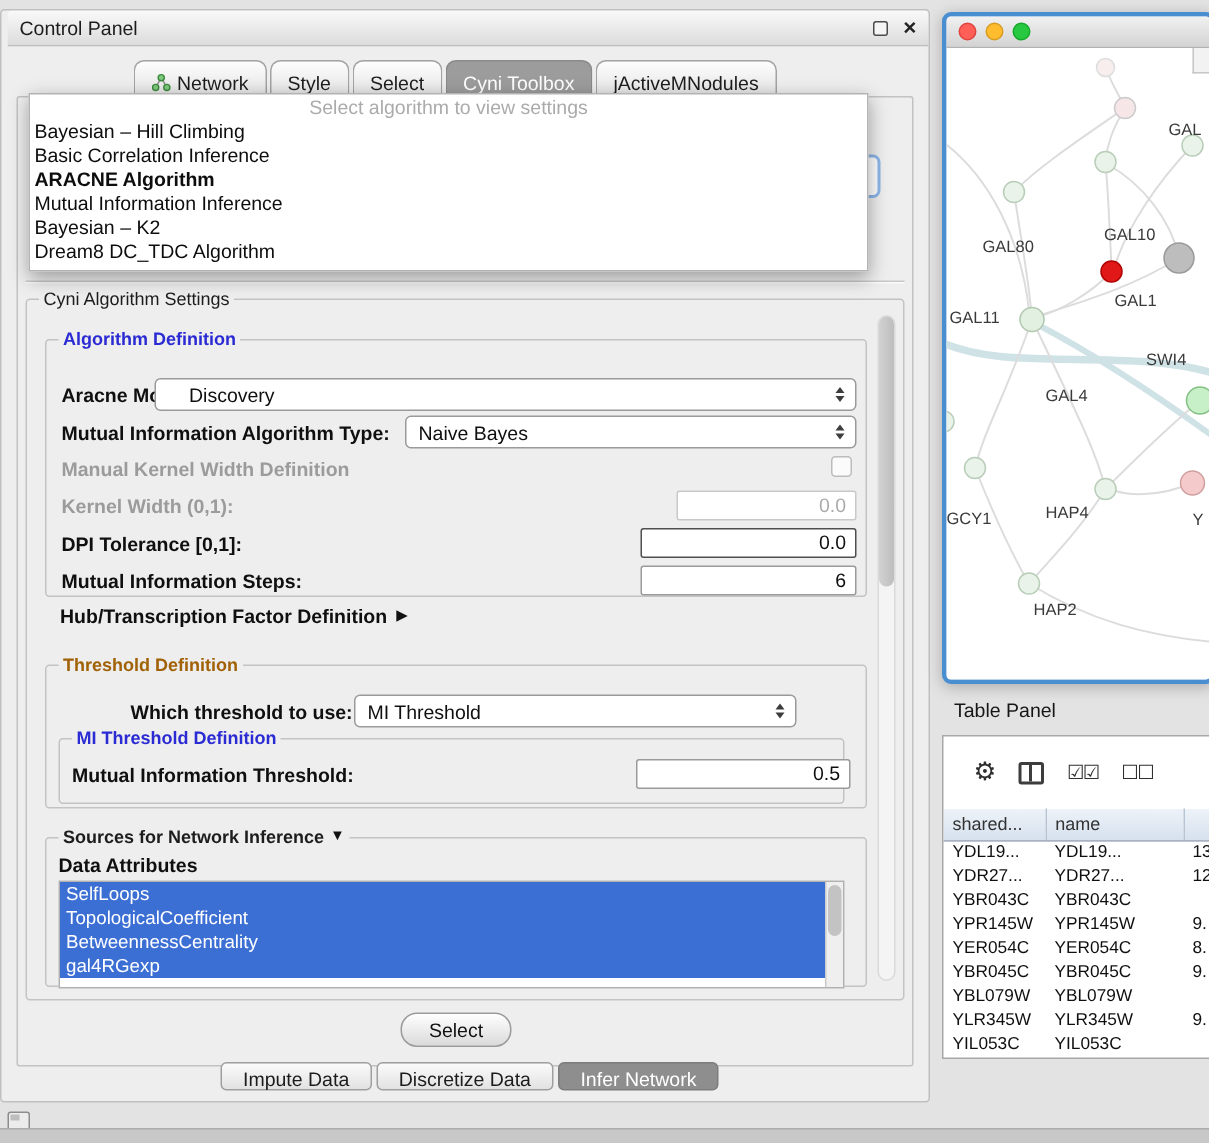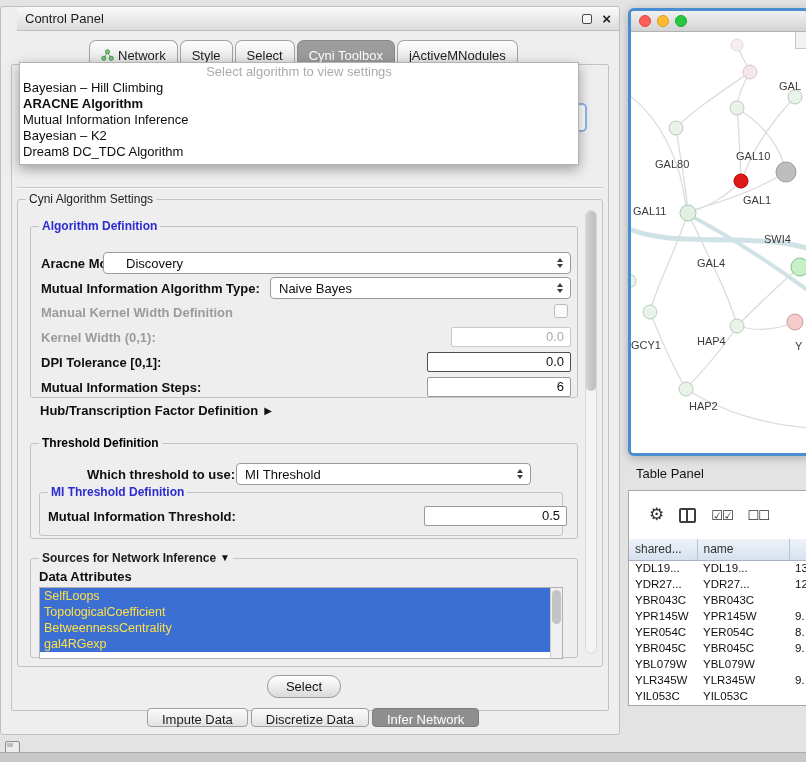--- a/index.html
+++ b/index.html
@@ -9,7 +9,7 @@
 
   
   .control-panel{position:absolute;left:0;top:6px;width:620px;height:729px;background:#eeeeee;border:1px solid #bfbfbf;border-radius:3px;}
-  .cp-titlebar{position:absolute;left:16px;top:0;right:0;height:24px;background:linear-gradient(#f9f9f9,#dcdcdc);border-bottom:1px solid #bdbdbd;border-radius:3px 3px 0 0;}
+  .cp-titlebar{position:absolute;left:4px;top:0;right:0;height:24px;background:linear-gradient(#f9f9f9,#dcdcdc);border-bottom:1px solid #bdbdbd;border-radius:3px 3px 0 0;}
   .cp-title{position:absolute;left:8px;top:4px;font-size:13px;color:#1c1c1c;}
   .float-btn{position:absolute;right:27px;top:7px;width:10px;height:10px;border:1.5px solid #4a4a4a;border-radius:2px;background:#f4f4f4;}
   .close-btn{position:absolute;right:8px;top:3px;font-size:15px;font-weight:bold;color:#222;line-height:17px;}

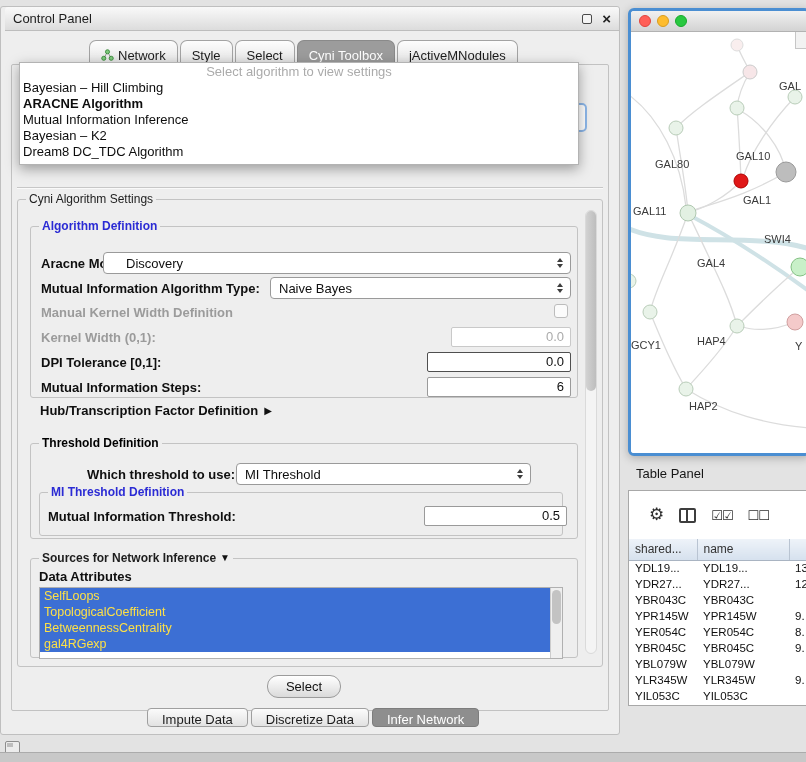--- a/index.html
+++ b/index.html
@@ -144,6 +144,7 @@
     <div class="popup">
       <div class="popup-placeholder">Select algorithm to view settings</div>
       <div class="popup-item">Bayesian – Hill Climbing</div>
+        <div class="popup-item">Basic Correlation Inference</div>
         <div class="popup-item bold-item">ARACNE Algorithm</div>
         <div class="popup-item">Mutual Information Inference</div>
         <div class="popup-item">Bayesian – K2</div>

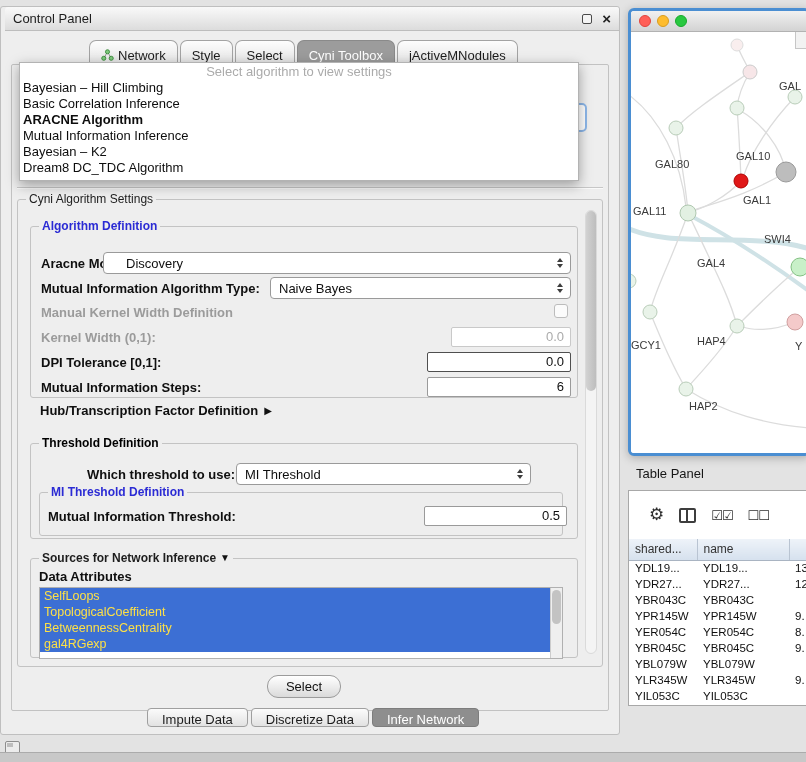--- a/index.html
+++ b/index.html
@@ -35,7 +35,7 @@
   .group-title{position:absolute;top:-8px;left:8px;background:#eeeeee;padding:0 3px;font-size:12px;z-index:2;display:flex;align-items:center;gap:4px;white-space:nowrap;}
   .group-title.plain{color:#1d1d1d;}
   .group-title.blue{color:#2b2bd4;font-weight:bold;}
-  .group-title.green{color:#000000;font-weight:bold;}
+  .group-title.green{color:#a16207;font-weight:bold;}
   .tri{font-size:10px;color:#111;line-height:10px;}
 
   .scrollbar-v{position:absolute;right:5px;top:10px;width:12px;height:444px;background:#f4f4f4;border:1px solid #dadada;border-radius:6px;}

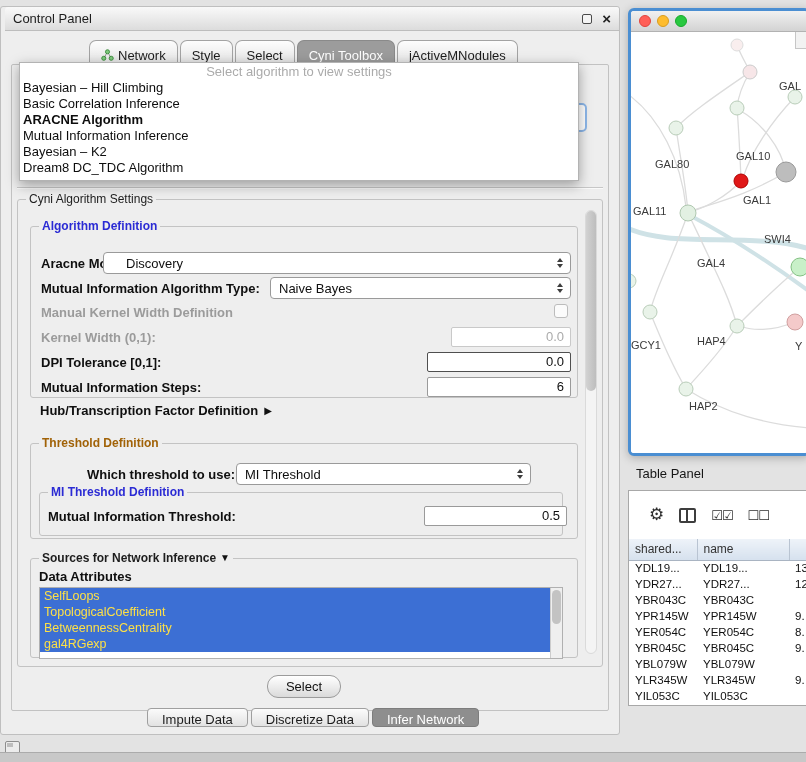--- a/index.html
+++ b/index.html
@@ -61,7 +61,7 @@
   .hub-row{position:absolute;left:22px;top:203px;display:flex;align-items:center;gap:6px;}
 
   .attr-list{position:absolute;left:8px;top:28px;width:524px;height:72px;background:#ffffff;border:1px solid #b0b0b0;overflow:hidden;}
-  .attr-item{height:16px;line-height:16px;margin-right:12px;background:#3c6fd4;color:#fde047;font-size:12.5px;padding-left:4px;white-space:nowrap;}
+  .attr-item{height:16px;line-height:16px;margin-right:12px;background:#3c6fd4;color:#ffffff;font-size:12.5px;padding-left:4px;white-space:nowrap;}
   .list-scrollbar{position:absolute;right:0;top:0;bottom:0;width:12px;background:#efefef;border-left:1px solid #cccccc;}
   .list-scrollbar .thumb{position:absolute;left:1px;top:2px;width:9px;height:34px;background:#c3c3c3;border-radius:5px;}
 

